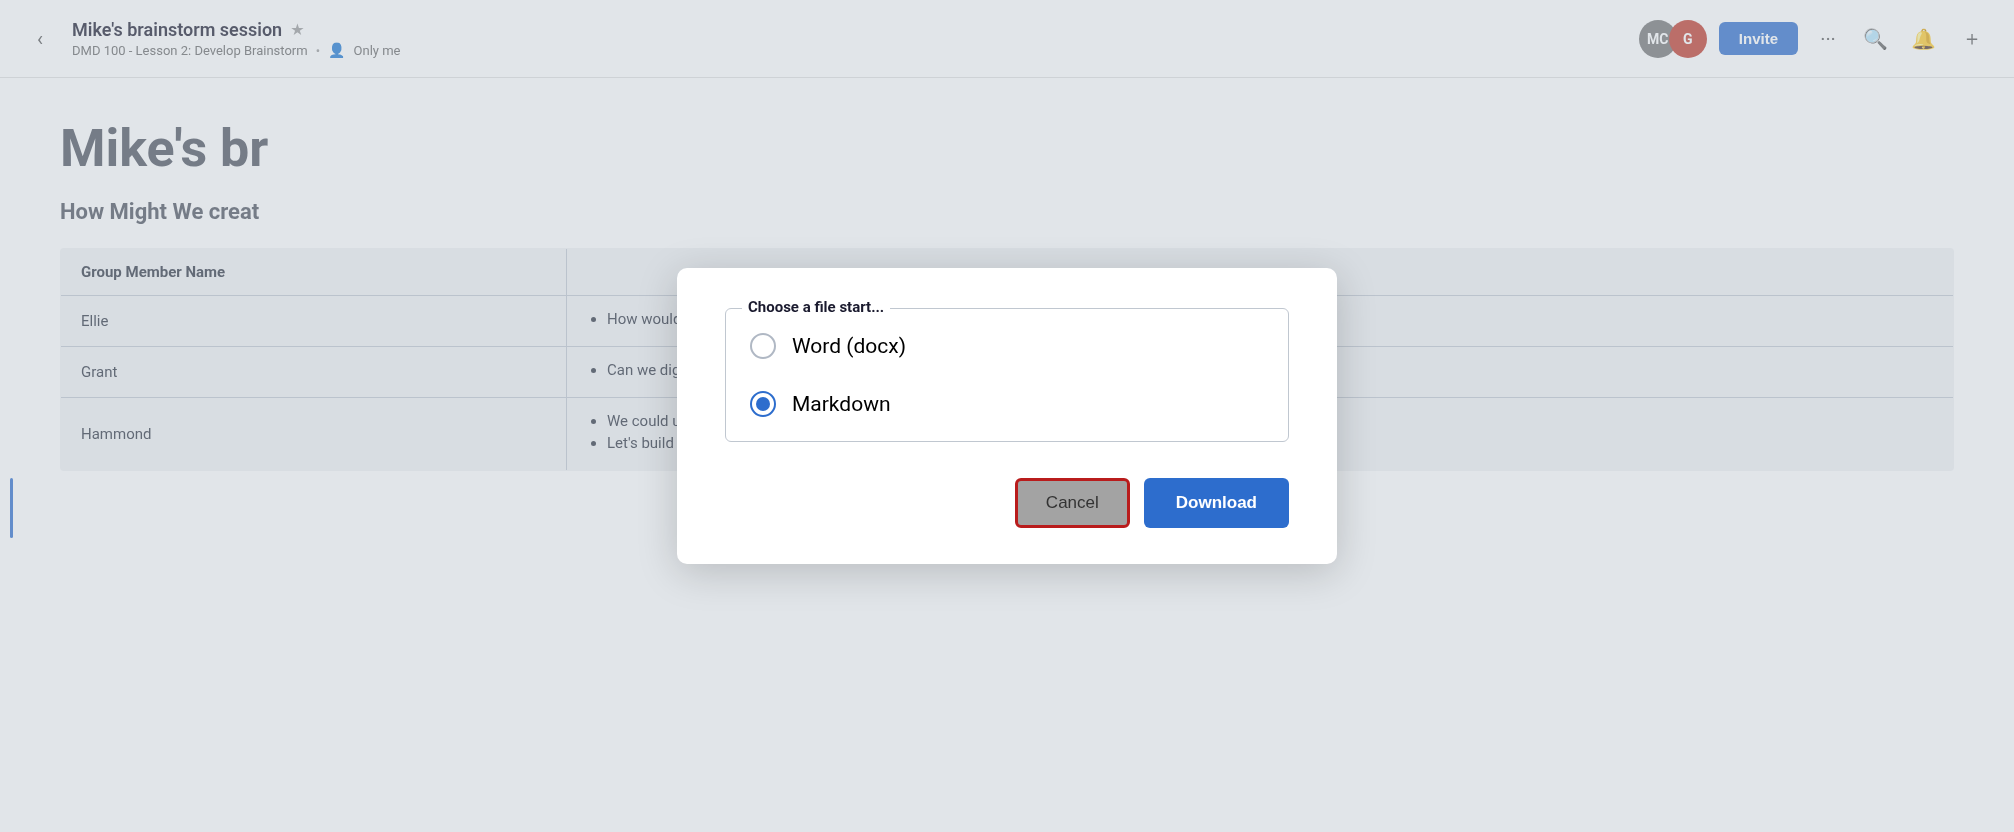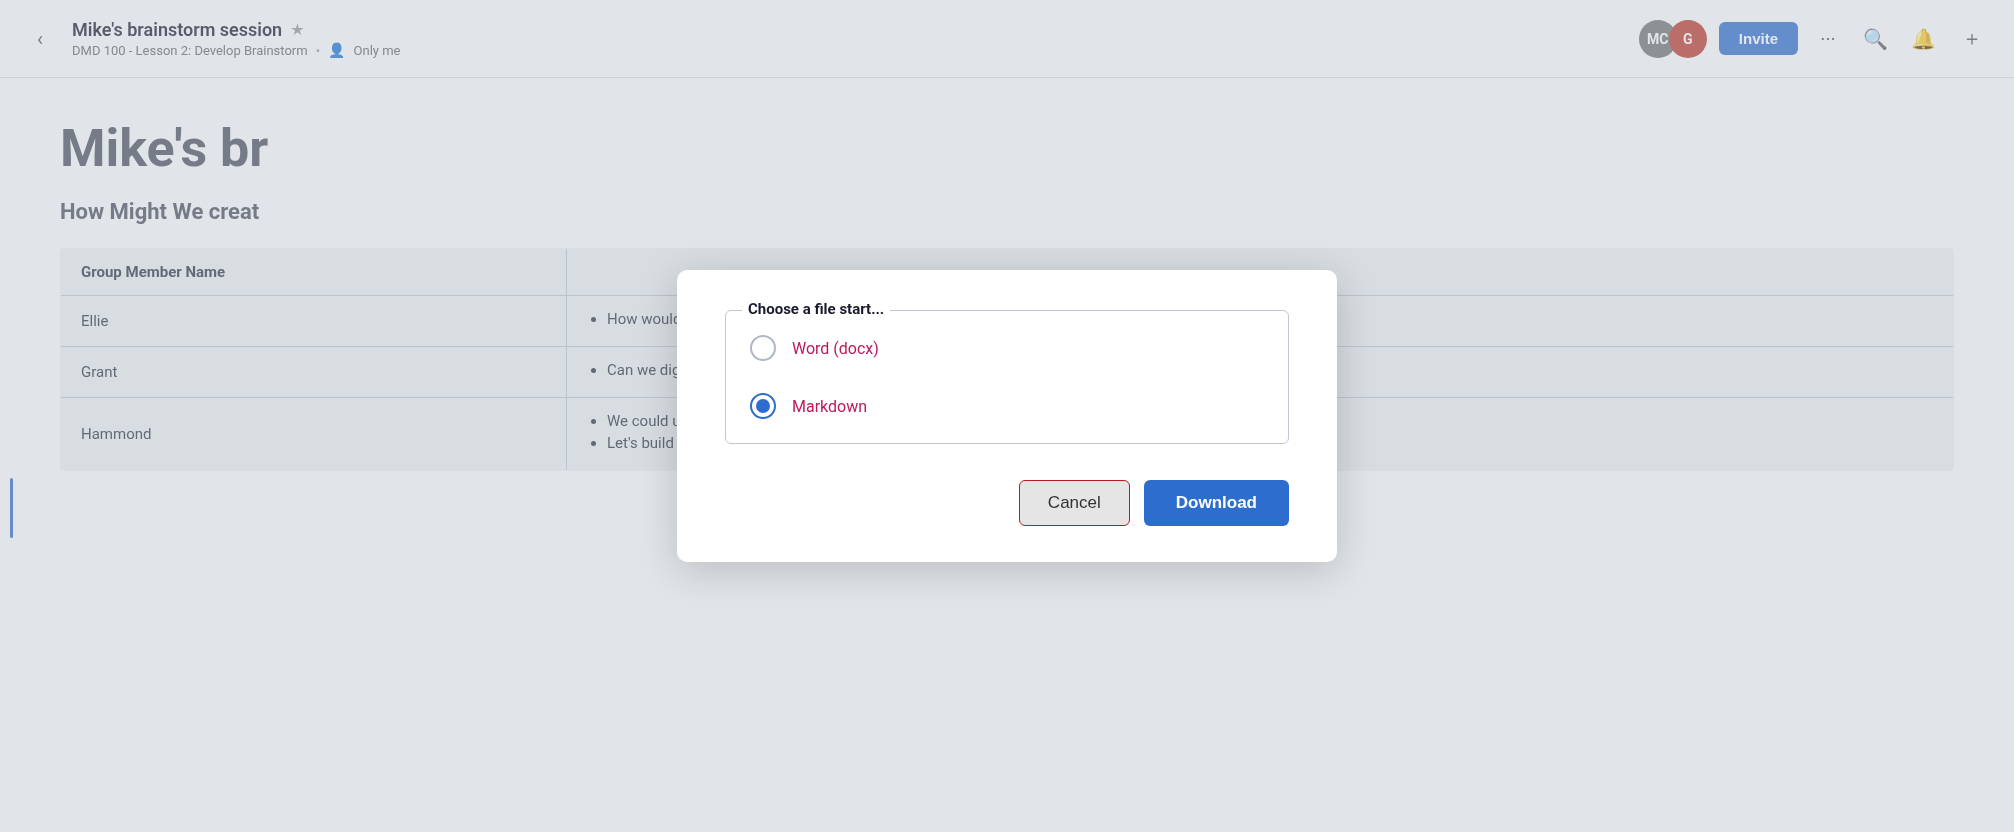--- a/index.html
+++ b/index.html
@@ -265,8 +265,8 @@
     }
 
     .format-label {
-      font-size: 16px;
-      color: #be185d;
+      font-size: 21px;
+      color: #000000;
     }
 
     .modal-actions {

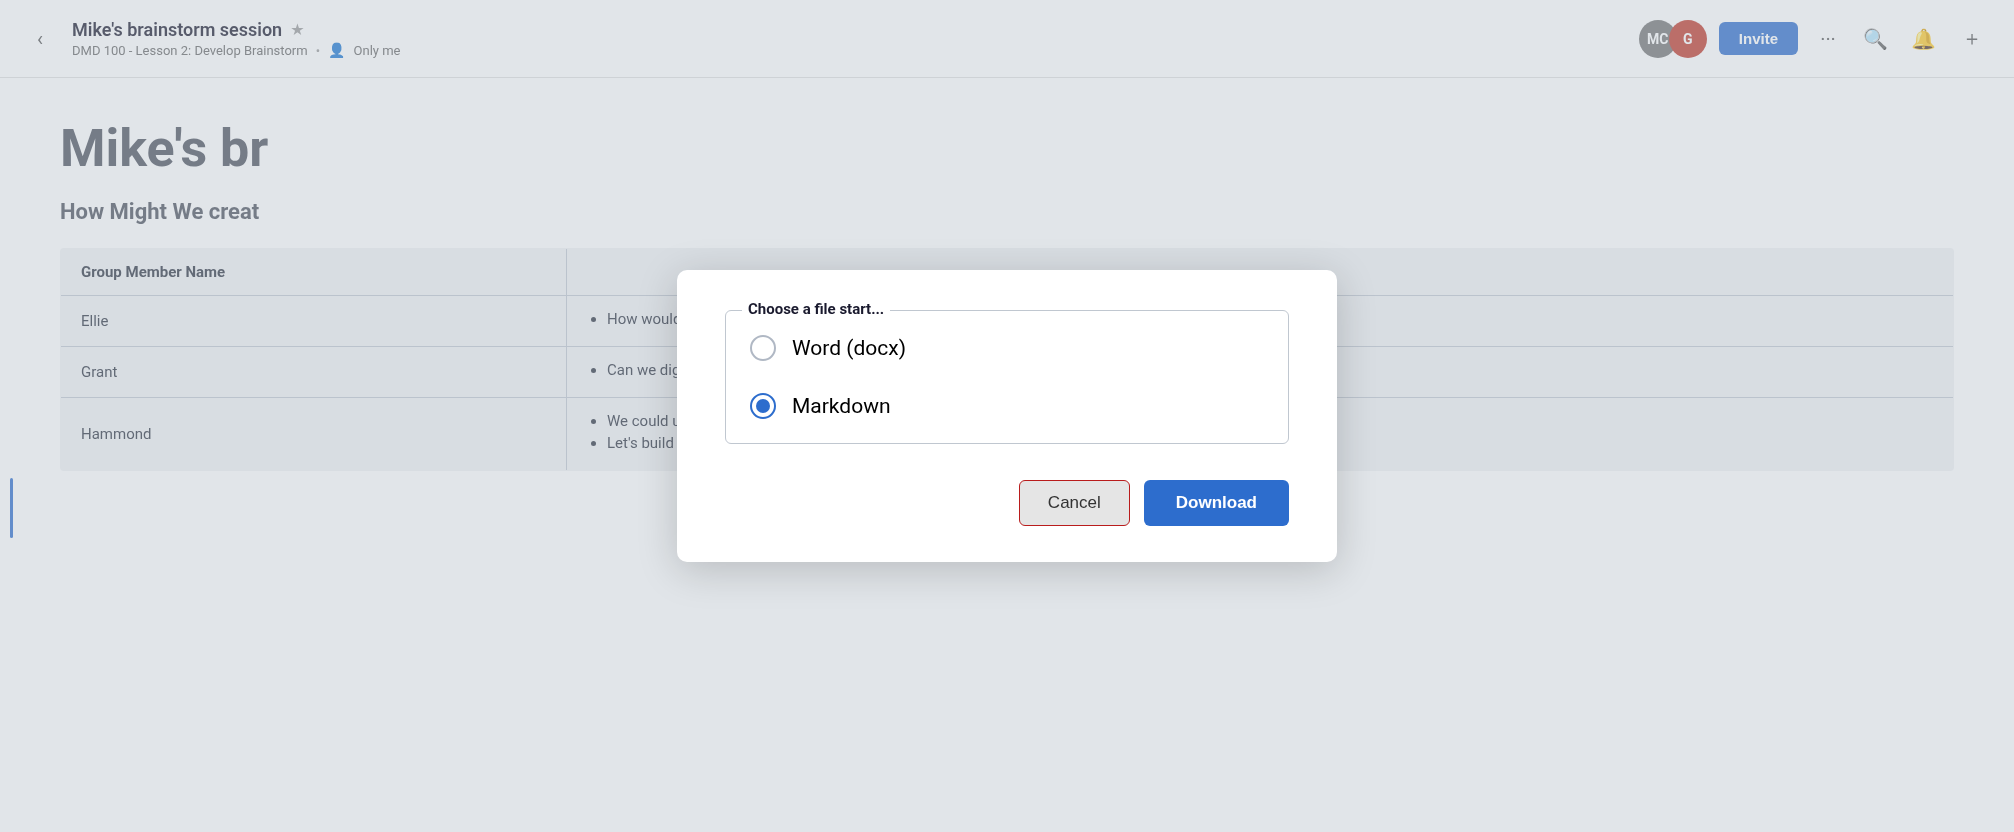--- a/index.html
+++ b/index.html
@@ -276,8 +276,8 @@
     }
 
     .cancel-btn {
-      background: #e5e5e5;
-      border: 1px solid #b91c1c;
+      background: #a3a3a3;
+      border: 3px solid #b91c1c;
       border-radius: 6px;
       padding: 12px 28px;
       font-size: 17px;

